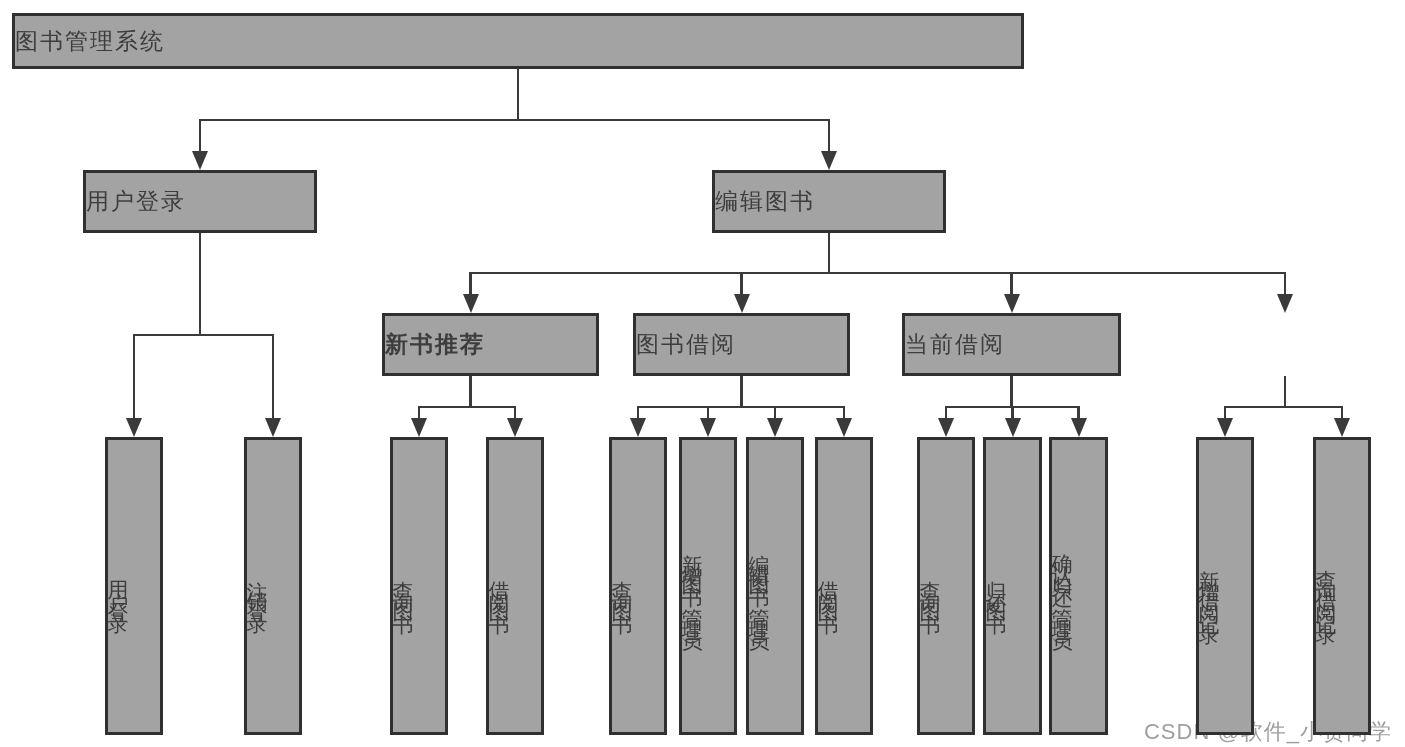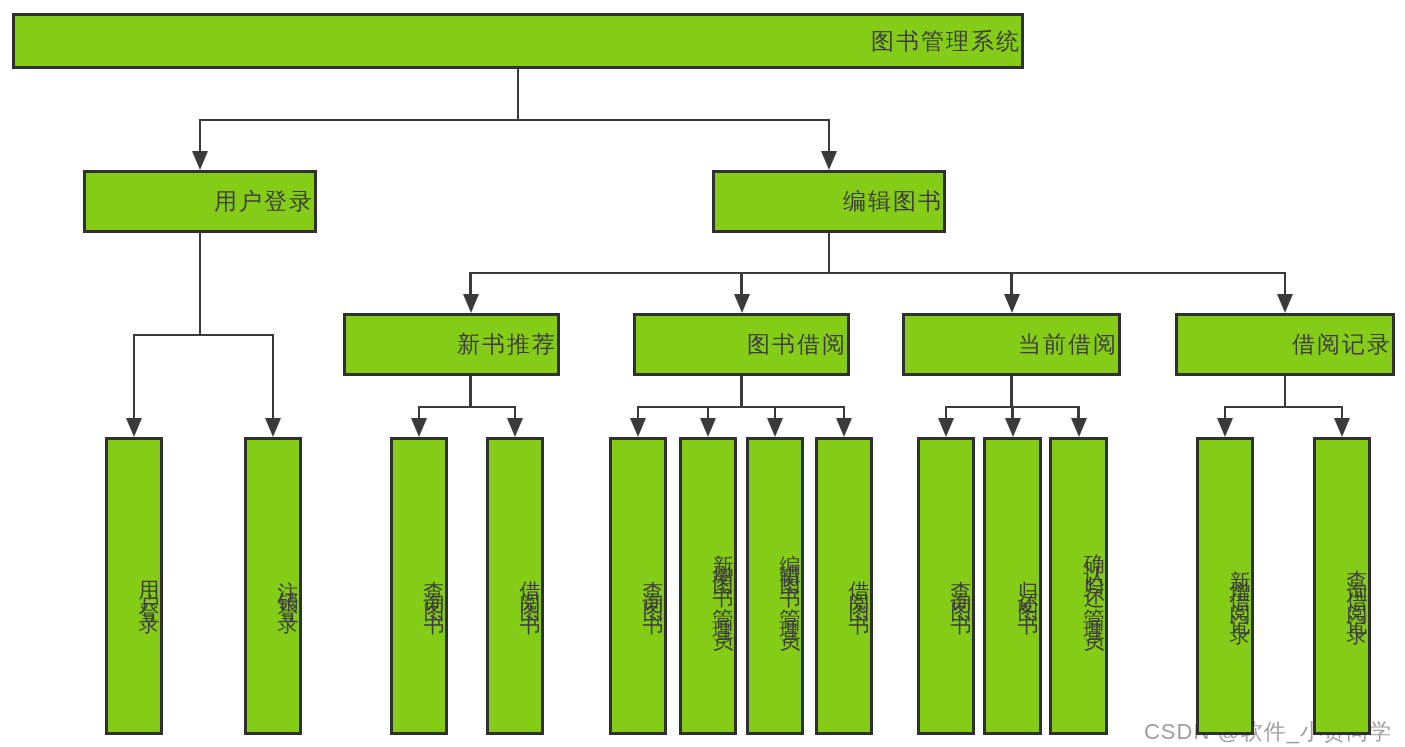--- a/index.html
+++ b/index.html
@@ -21,10 +21,10 @@
     position:absolute;
     box-sizing:border-box;
     border:3px solid var(--border);
-    background:#84cc16;
+    background:#a3a3a3;
     display:flex;
     align-items:center;
-    justify-content:flex-end;
+    justify-content:flex-start;
   }
   .label{
     color:var(--text);

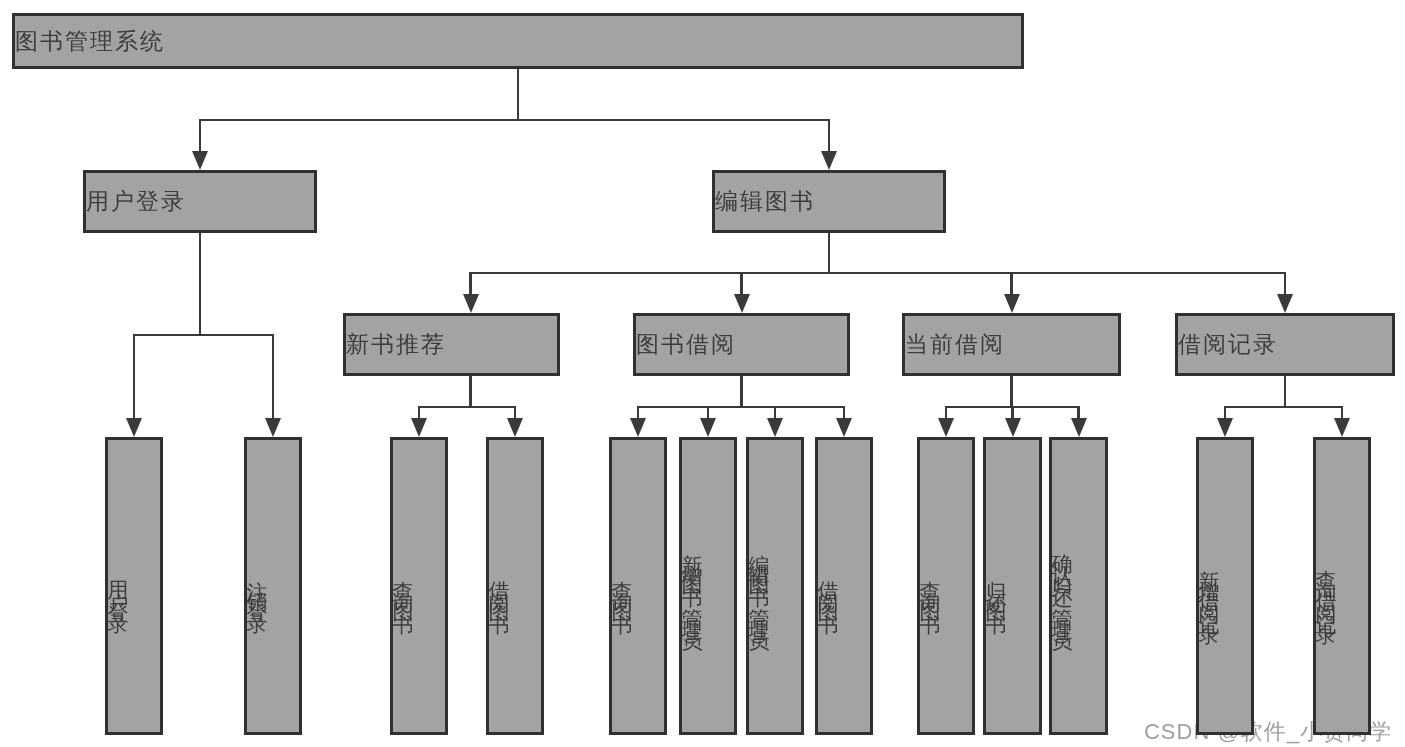--- a/index.html
+++ b/index.html
@@ -76,7 +76,7 @@
     <div class="node" style="left: 712px; top: 170px; width: 234px; height: 63px;">
       <span class="label">编辑图书</span>
     </div>
-    <div class="node" style="left: 343px; top: 313px; width: 217px; height: 63px;">
+    <div class="node" style="left: 382px; top: 313px; width: 217px; height: 63px; font-weight: bold;">
       <span class="label">新书推荐</span>
     </div>
     <div class="node" style="left: 902px; top: 313px; width: 219px; height: 63px;">

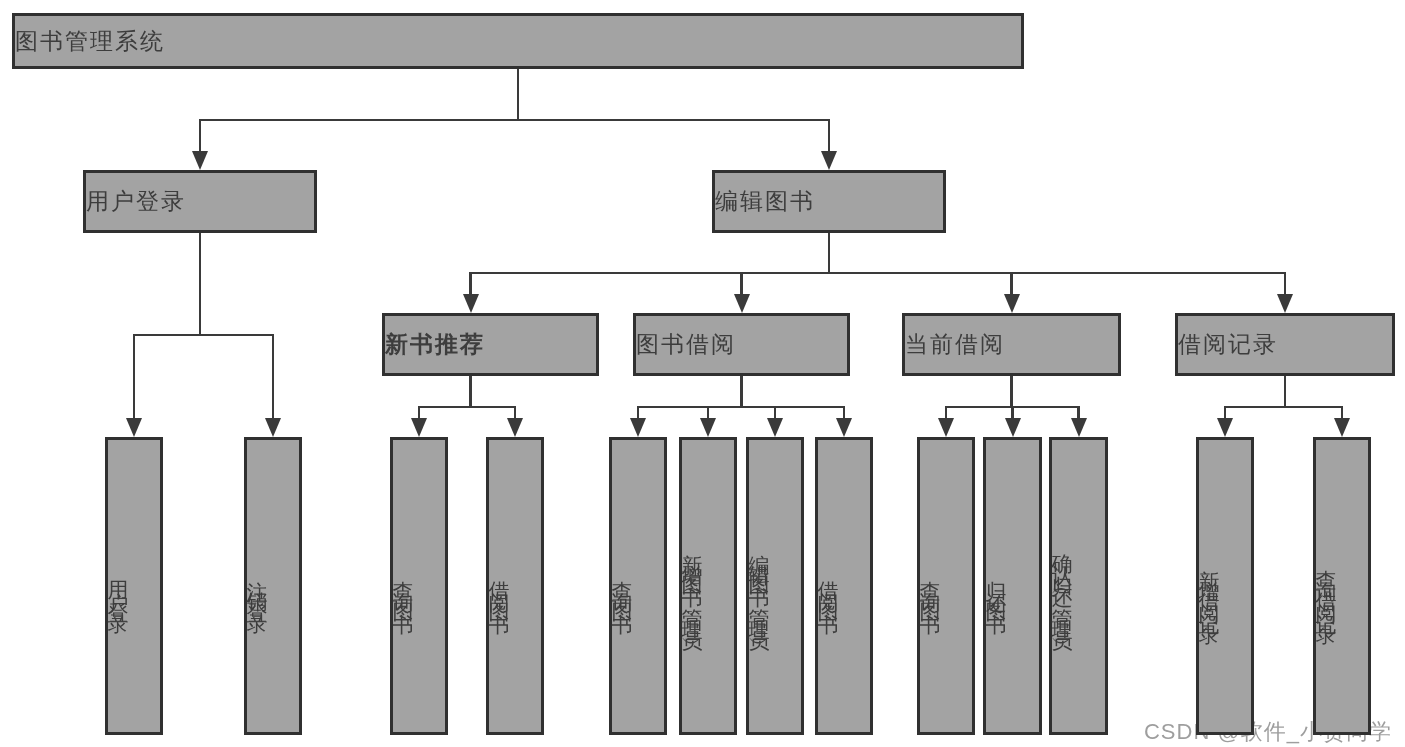--- a/index.html
+++ b/index.html
@@ -84,9 +84,6 @@
     </div>
     <div class="node" style="left: 633px; top: 313px; width: 217px; height: 63px;">
       <span class="label">图书借阅</span>
-    </div>
-    <div class="node" style="left: 1175px; top: 313px; width: 220px; height: 63px;">
-      <span class="label">借阅记录</span>
     </div>
     <div class="node" style="left: 105px; top: 437px; width: 58px; height: 298px;">
       <span class="label label-v">用户登录</span>

